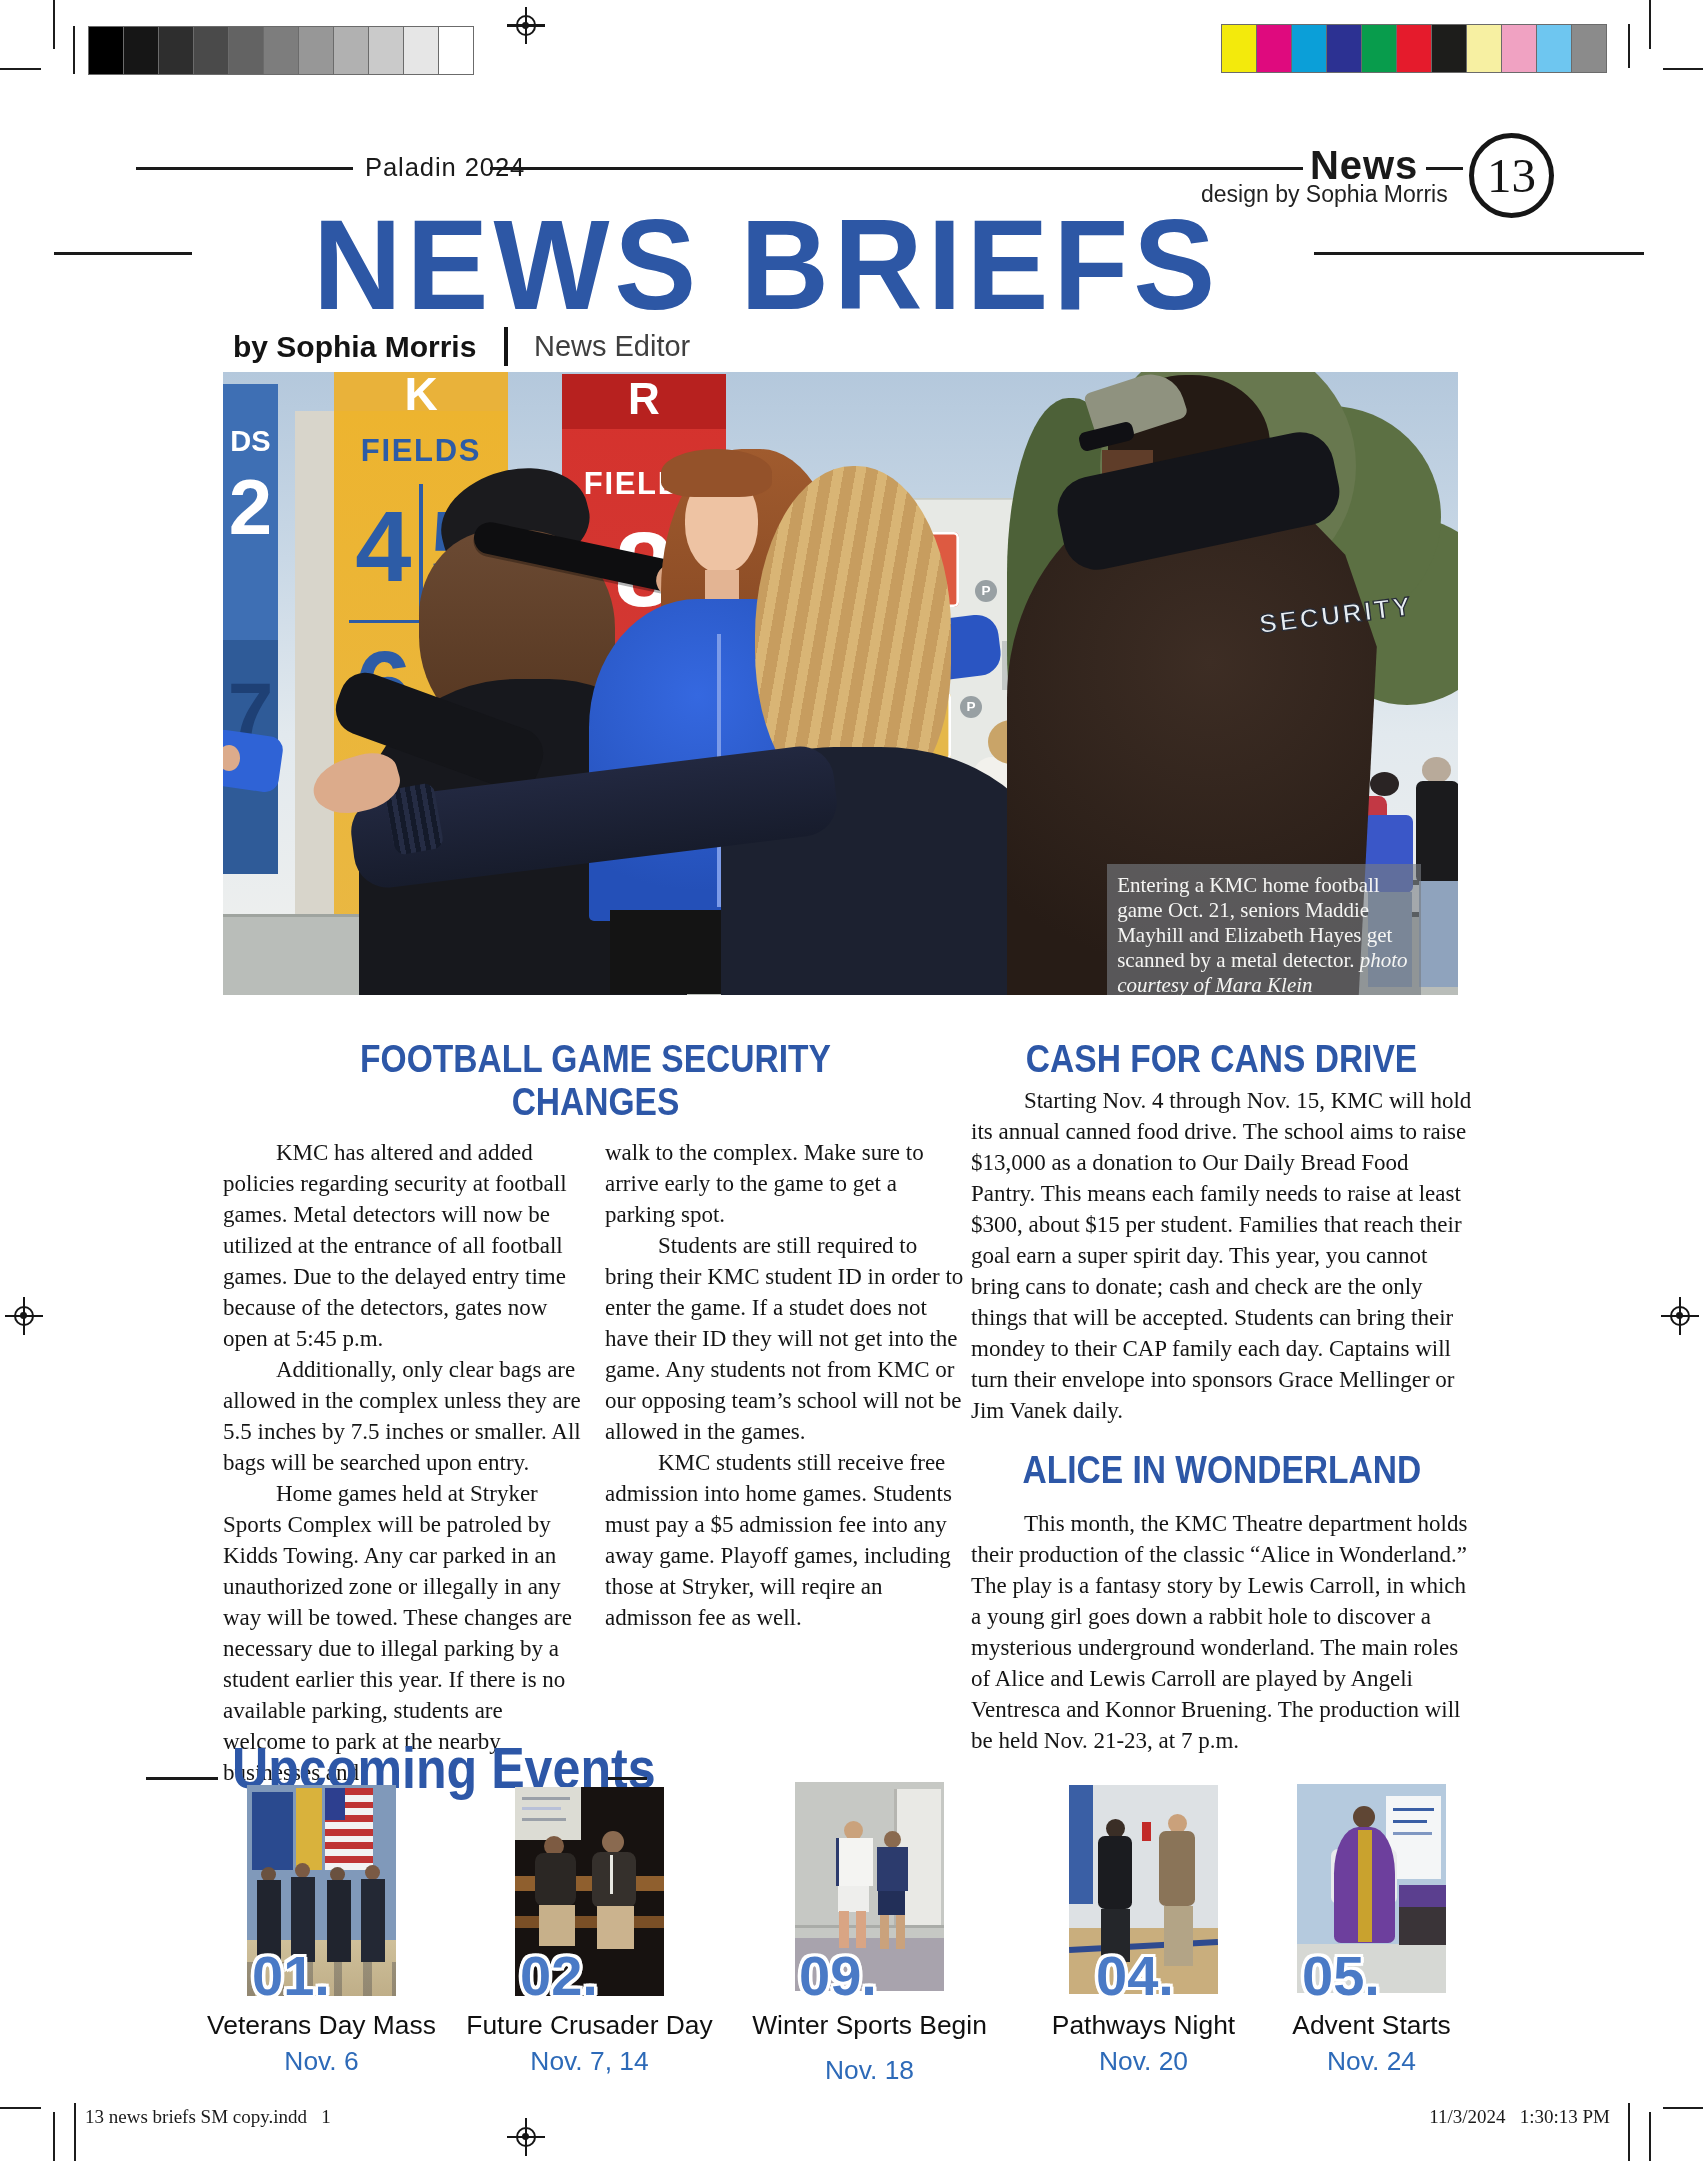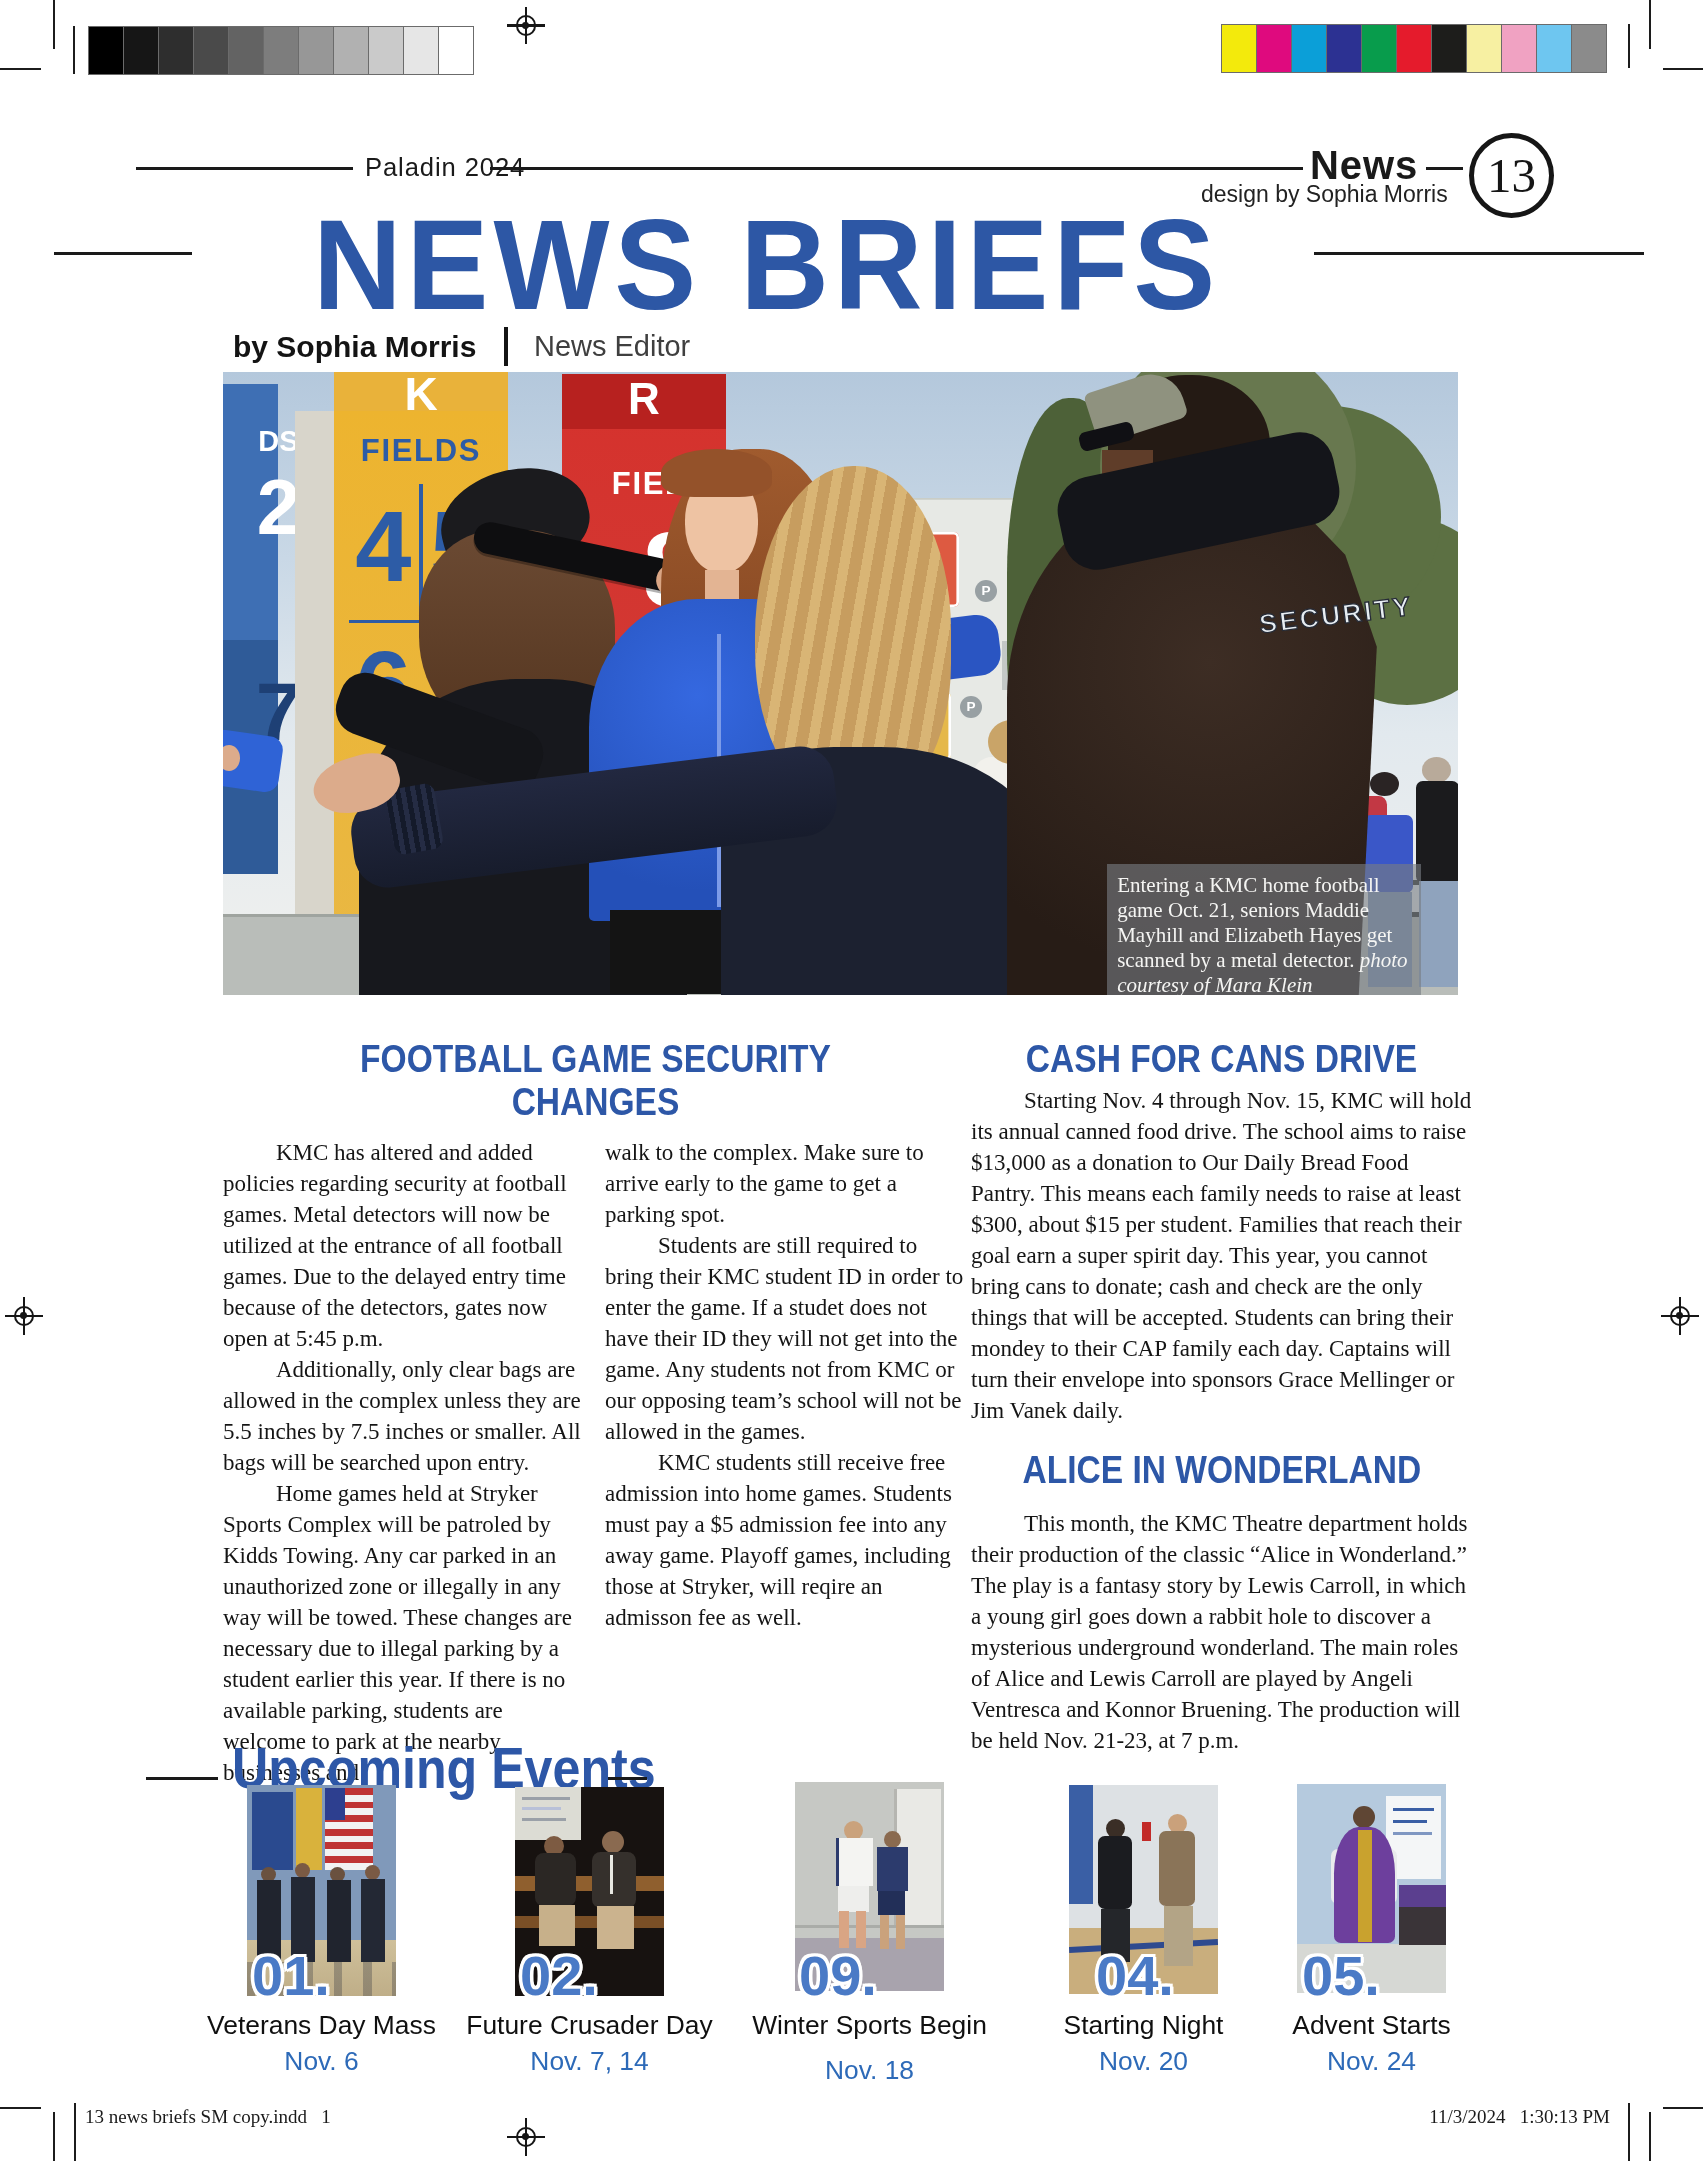--- a/index.html
+++ b/index.html
@@ -42,7 +42,7 @@
       background:rgba(120,125,130,0.62);z-index:40;
       font-family:"Liberation Serif","DejaVu Serif",serif;font-size:21px;line-height:25px;color:#f5f5f3;}
   .photo-caption i{font-style:italic;}
-  .signtxt{position:absolute;color:#fff;font-weight:700;text-align:center;width:100%;margin-left:28px;}
+  .signtxt{position:absolute;color:#fff;font-weight:700;text-align:center;width:100%;}
   .legend-row{display:flex;align-items:center;height:22px;}
   .legend-row .sw{width:12.8px;height:12.8px;margin-right:6.8px;flex:0 0 auto;}
   .legend-row .lb{font-size:10.6px;font-weight:700;letter-spacing:0.3px;color:#4d586b;white-space:nowrap;}

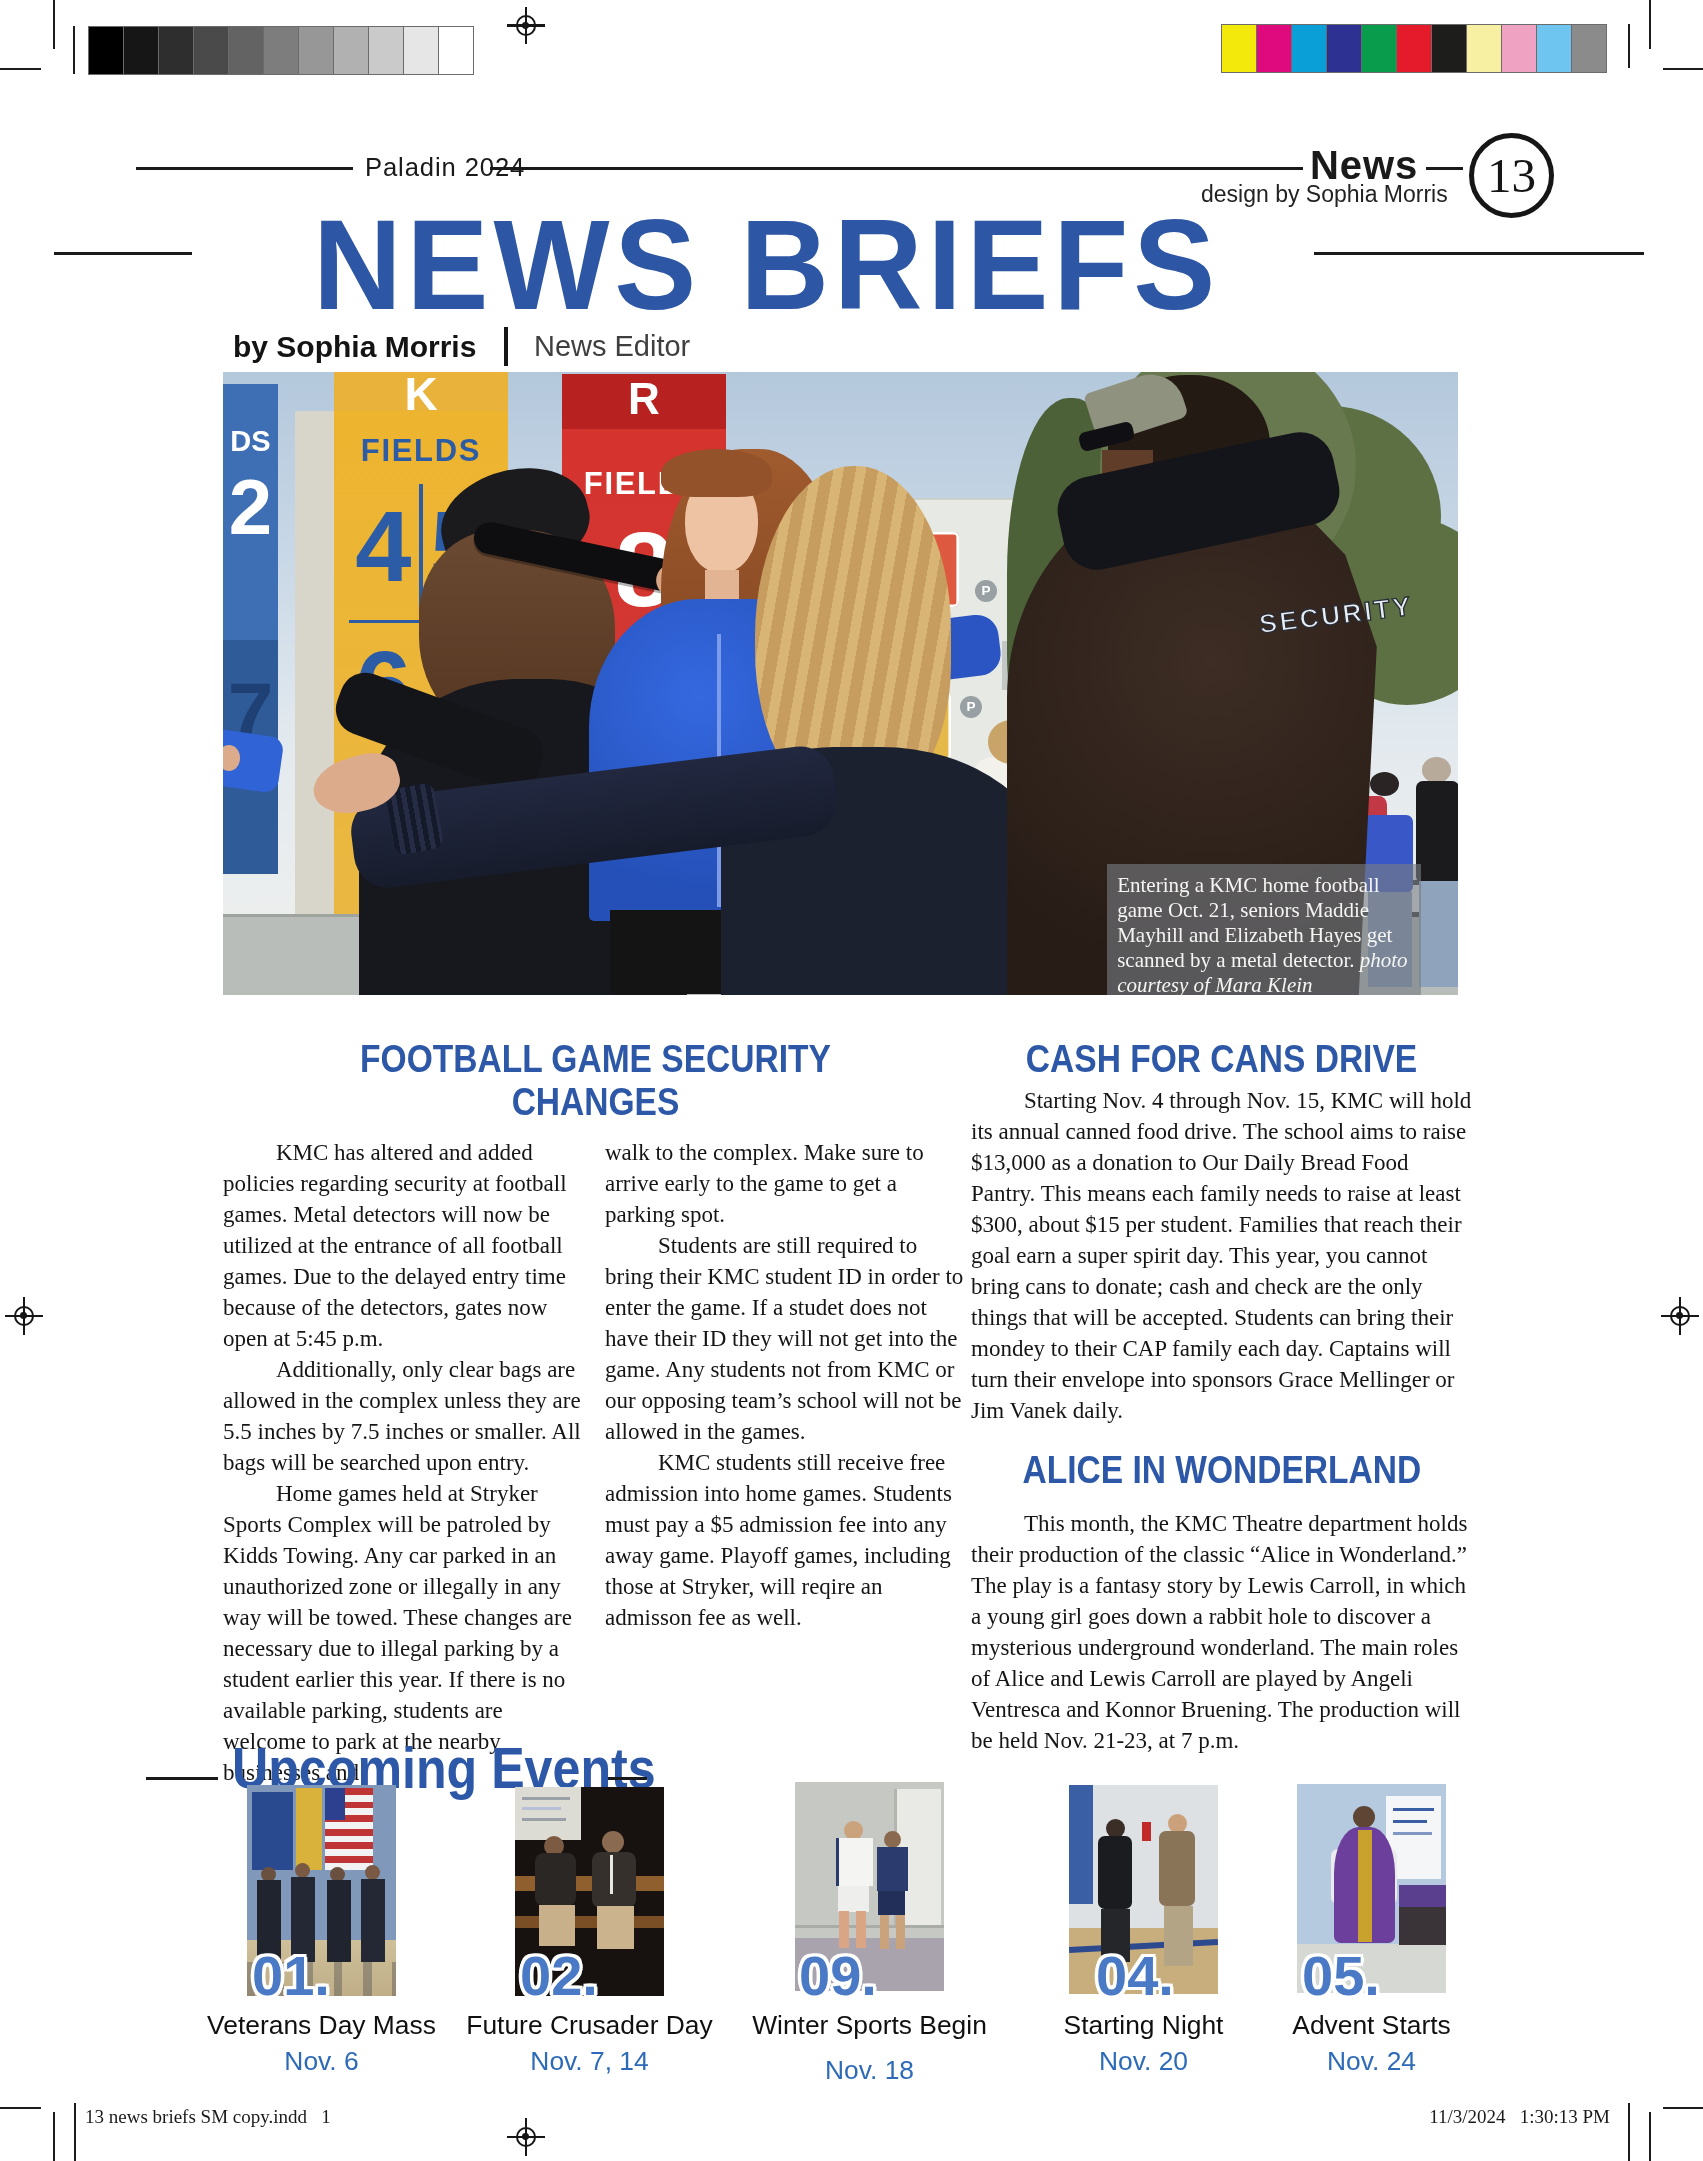--- a/index.html
+++ b/index.html
@@ -470,7 +470,7 @@
   <div class="ev-name" style="left:185px;top:2010px;">Veterans Day Mass</div>
   <div class="ev-name" style="left:453px;top:2010px;">Future Crusader Day</div>
   <div class="ev-name" style="left:733px;top:2010px;">Winter Sports Begin</div>
-  <div class="ev-name" style="left:1007px;top:2010px;">Starting Night</div>
+  <div class="ev-name" style="left:1007px;top:2010px;">Pathways Night</div>
   <div class="ev-name" style="left:1235px;top:2010px;">Advent Starts</div>
 
   <div class="ev-date" style="left:185px;top:2046px;">Nov. 6</div>

